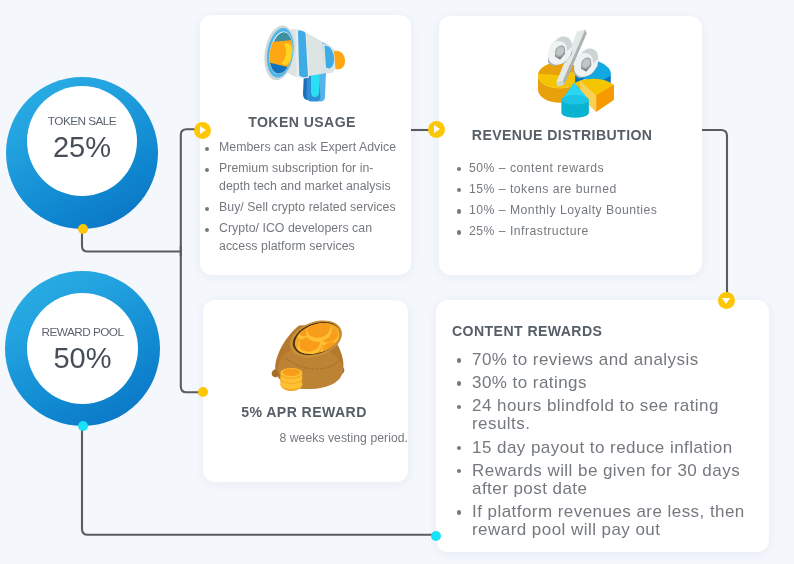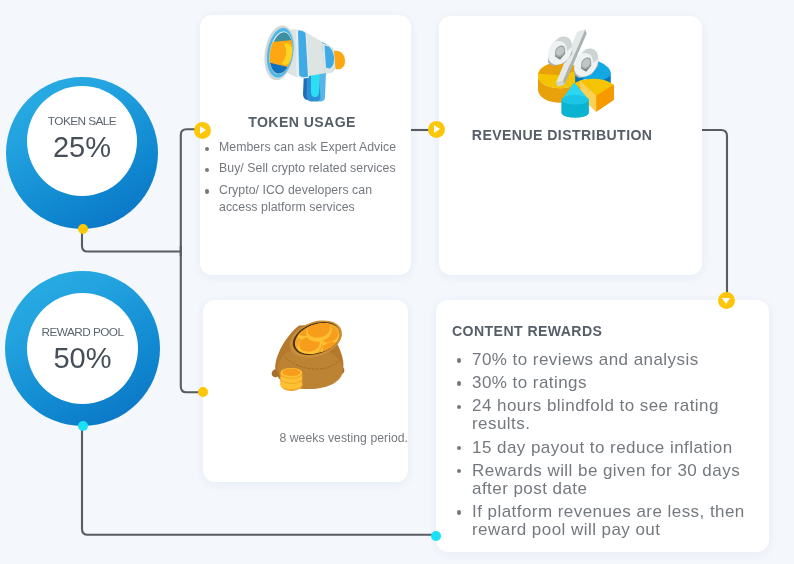--- a/index.html
+++ b/index.html
@@ -163,6 +163,7 @@
     <h3>TOKEN USAGE</h3>
     <ul>
       <li>Members can ask Expert Advice</li>
+      <li>Premium subscription for in-depth tech and market analysis</li>
       <li>Buy/ Sell crypto related services</li>
       <li>Crypto/ ICO developers can access platform services</li>
     </ul>

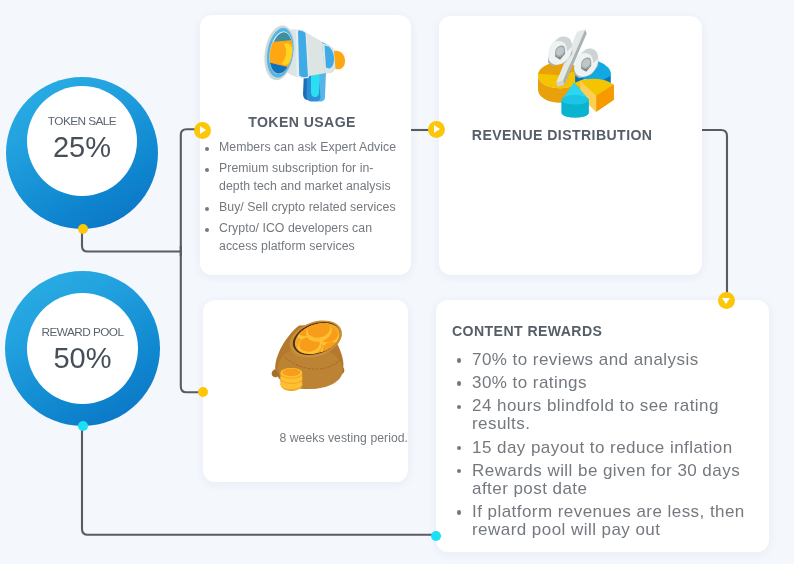--- a/index.html
+++ b/index.html
@@ -230,6 +230,12 @@
       </svg>
     </div>
     <h3>REVENUE DISTRIBUTION</h3>
+    <ul>
+      <li>50%  – content rewards</li>
+      <li>15% – tokens are burned</li>
+      <li>10% – Monthly Loyalty Bounties</li>
+      <li>25% – Infrastructure</li>
+    </ul>
   </div>
 
   <div class="card card3">

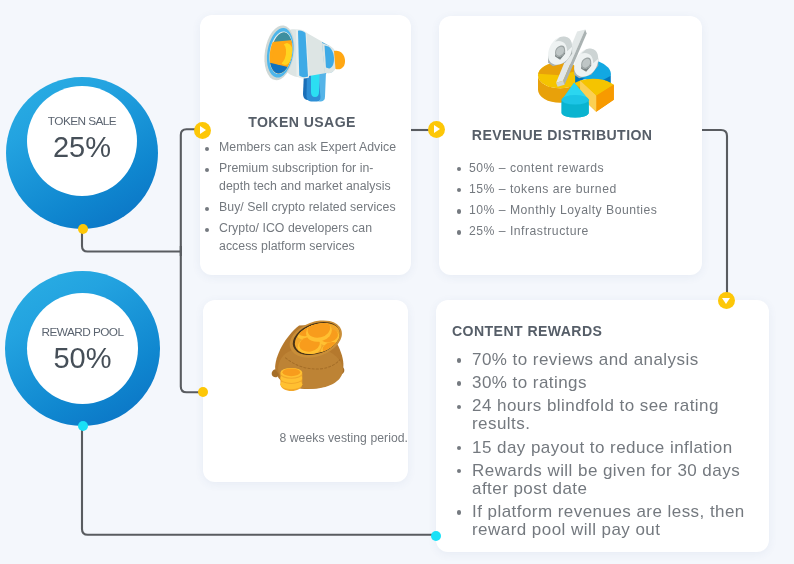--- a/index.html
+++ b/index.html
@@ -284,6 +284,7 @@
         </g>
       </svg>
     </div>
+    <h3>5% APR REWARD</h3>
     <p class="sub">8 weeks vesting period.</p>
   </div>
 

